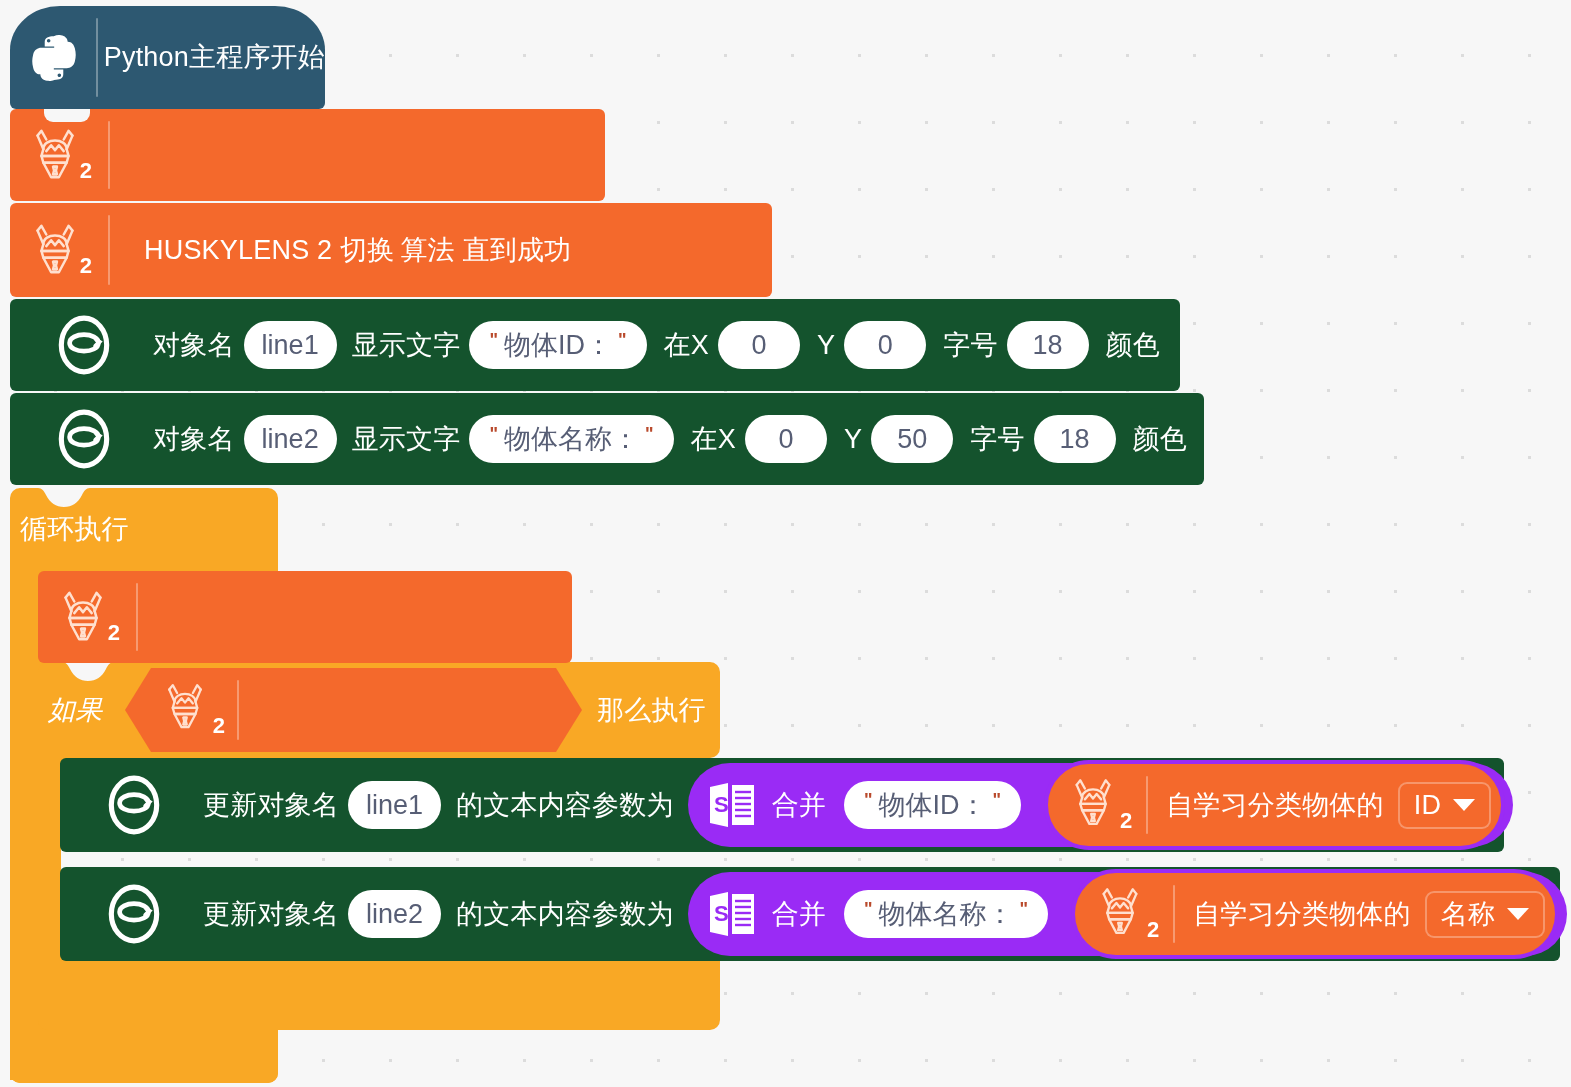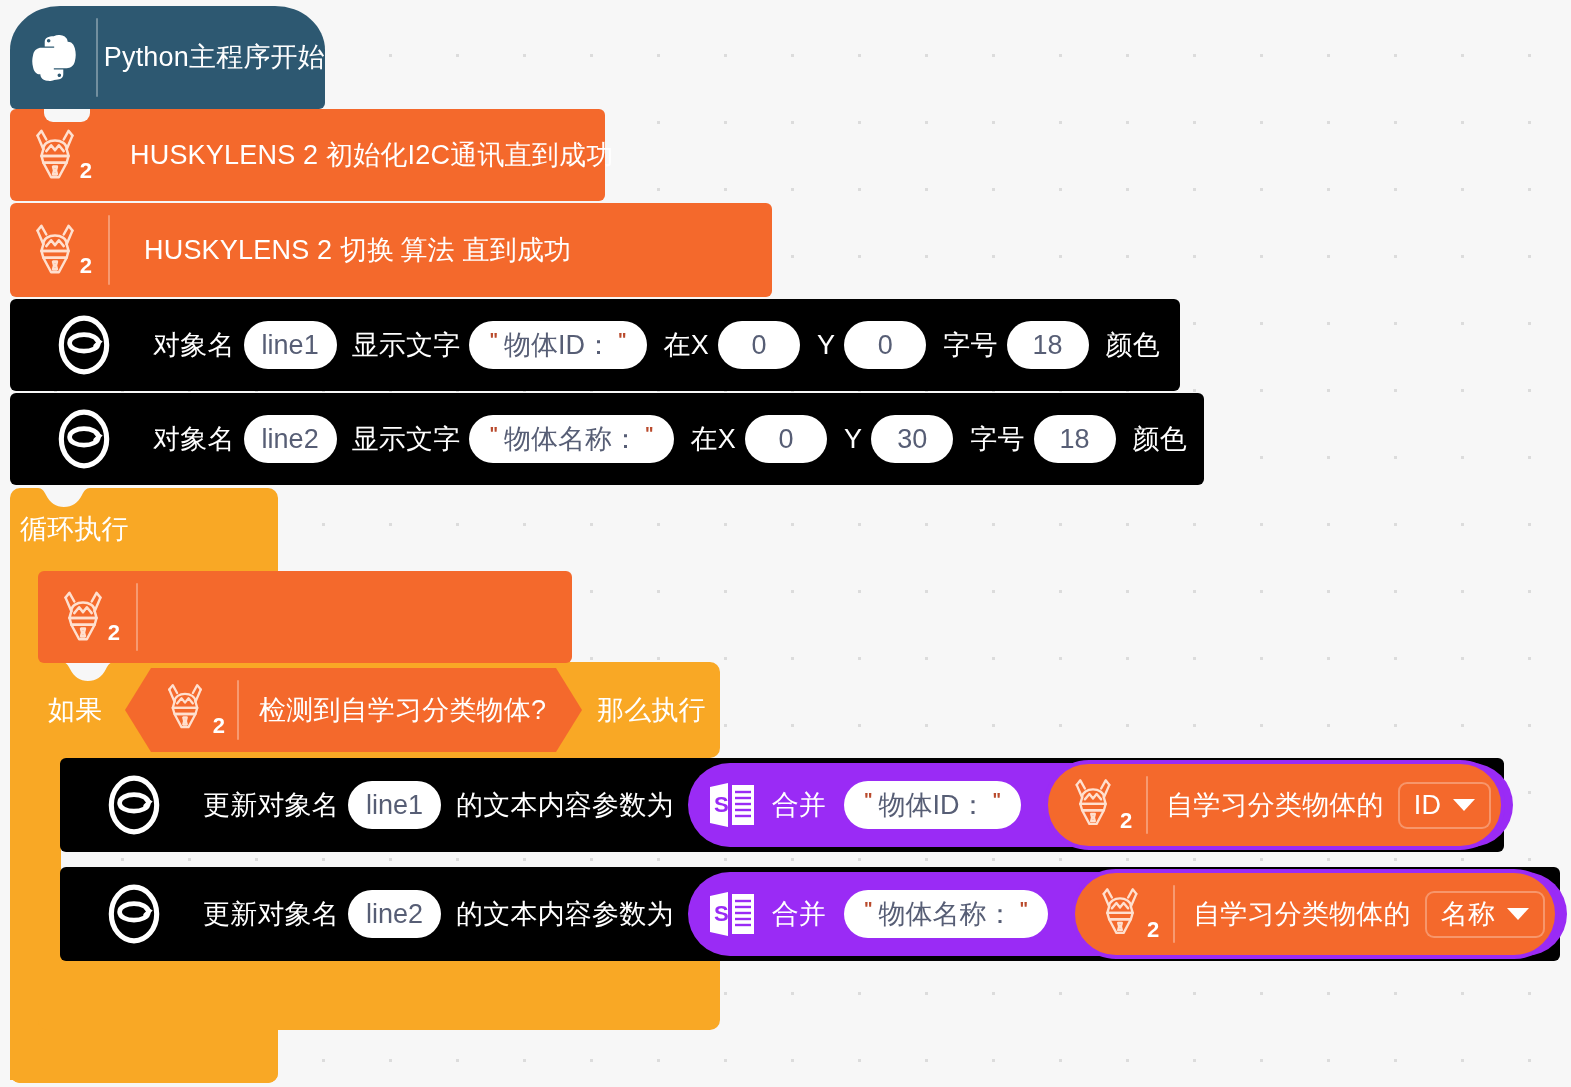--- a/index.html
+++ b/index.html
@@ -180,7 +180,6 @@
       <span class="two">2</span>
     </span>
     <span class="sep" style="margin-left:22px;"></span>
-    <span class="lbl" style="margin-left:22px;">HUSKYLENS 2 初始化I2C通讯直到成功</span>
   </div>
 
   <div class="blk orange" style="left:10px;top:203px;width:762px;height:94px;border-radius:6px;">

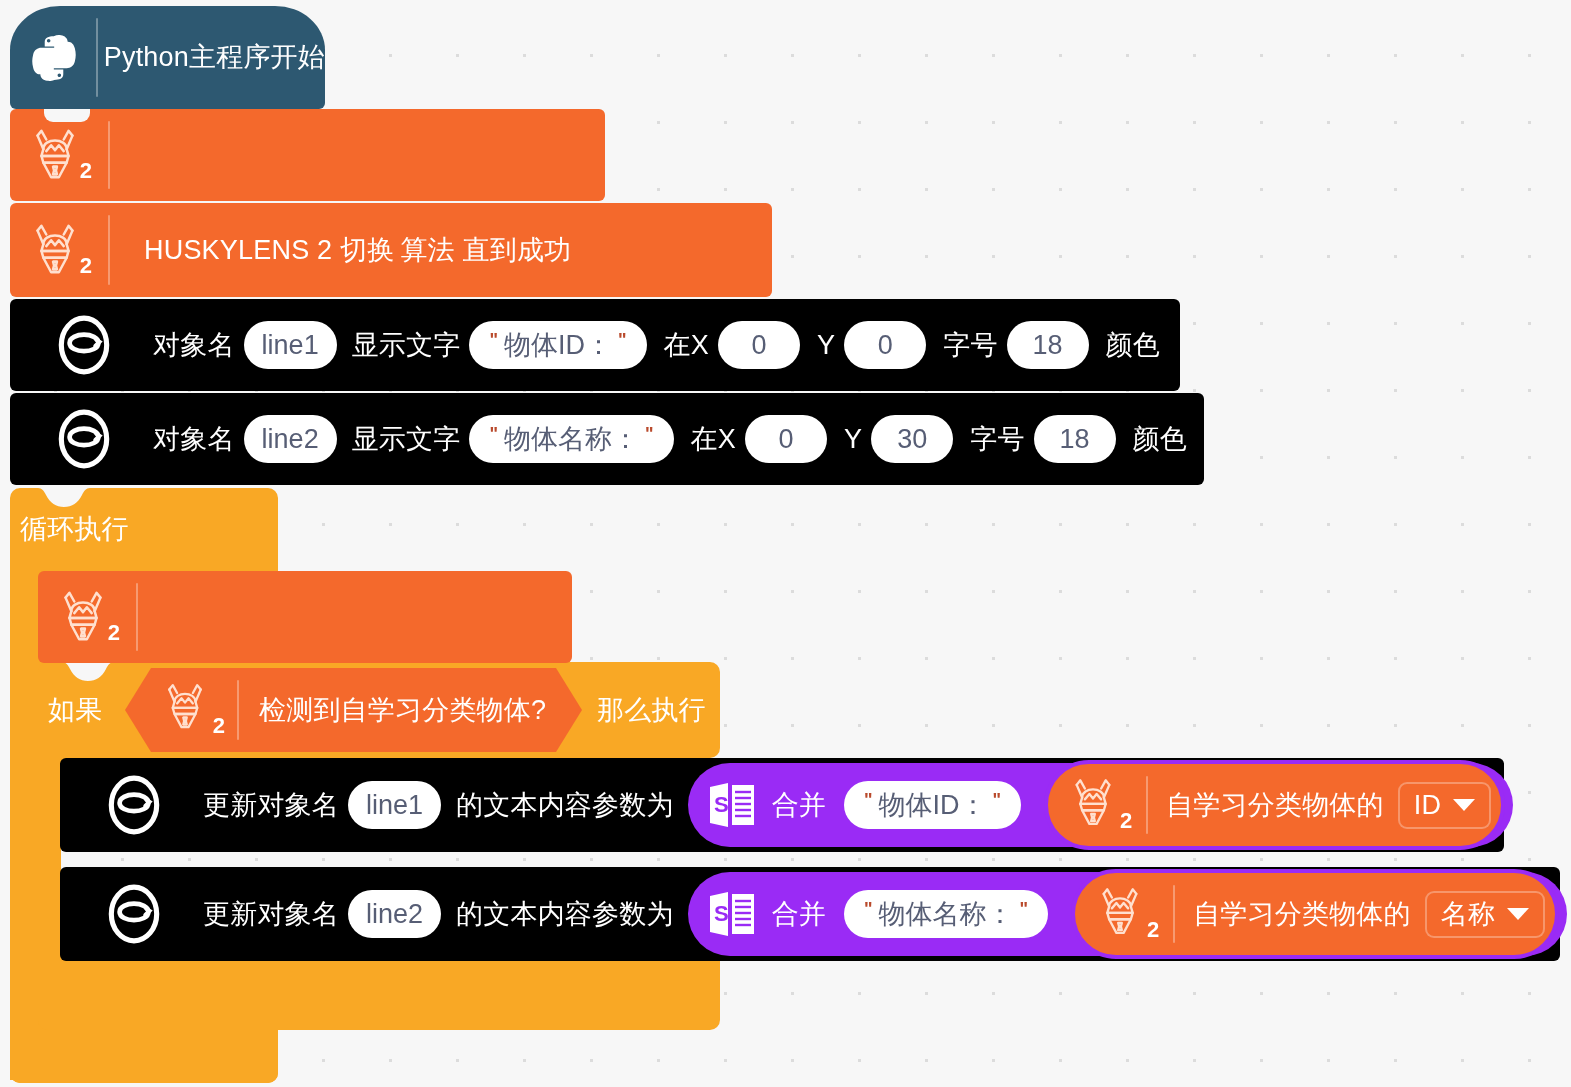--- a/index.html
+++ b/index.html
@@ -51,7 +51,7 @@
   .caret{width:0;height:0;border-left:11px solid transparent;border-right:11px solid transparent;border-top:12px solid #fff;}
 
   
-  .cyan{background:#000000;padding-left:31px;}
+  .cyan{background:#14532d;padding-left:31px;}
   .oled{flex:0 0 66px;width:66px;height:66px;margin-left:10px;}
   .oled svg{display:block;}
 

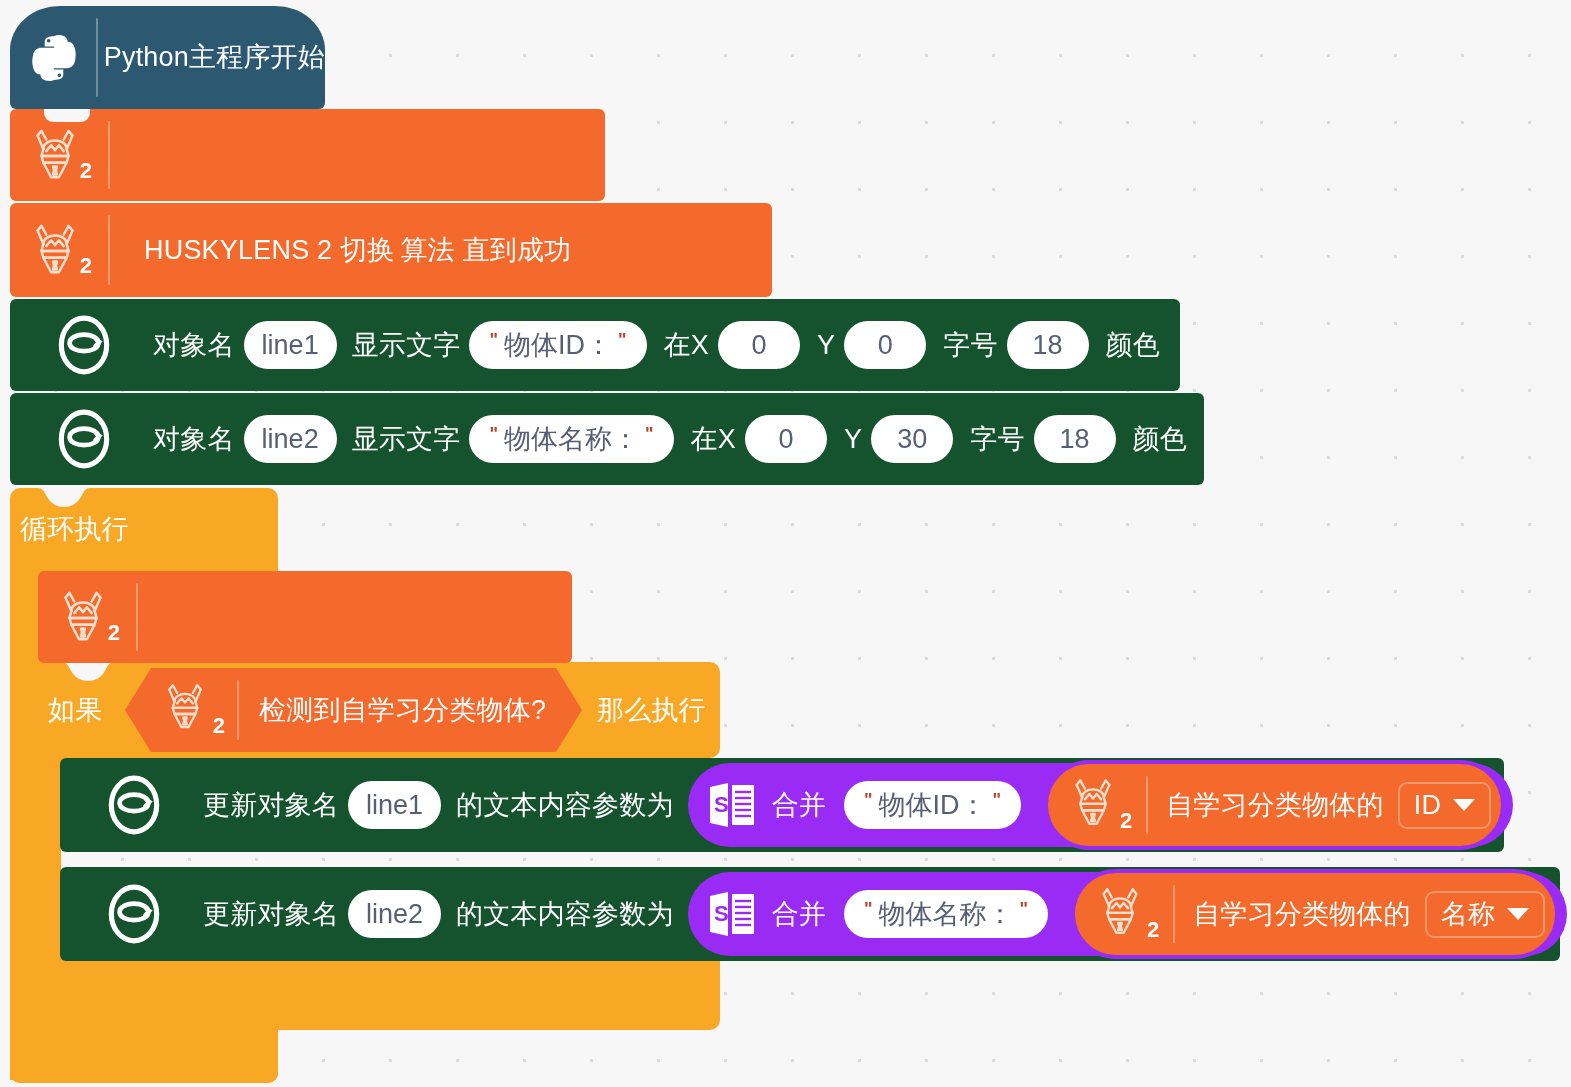--- a/index.html
+++ b/index.html
@@ -250,7 +250,7 @@
     <span class="lbl" style="margin-left:8px;">在X</span>
     <span class="pill num">0</span>
     <span class="lbl" style="margin-left:8px;">Y</span>
-    <span class="pill num">30</span>
+    <span class="pill num">50</span>
     <span class="lbl" style="margin-left:8px;">字号</span>
     <span class="pill num">18</span>
     <span class="lbl" style="margin-left:8px;">颜色</span>

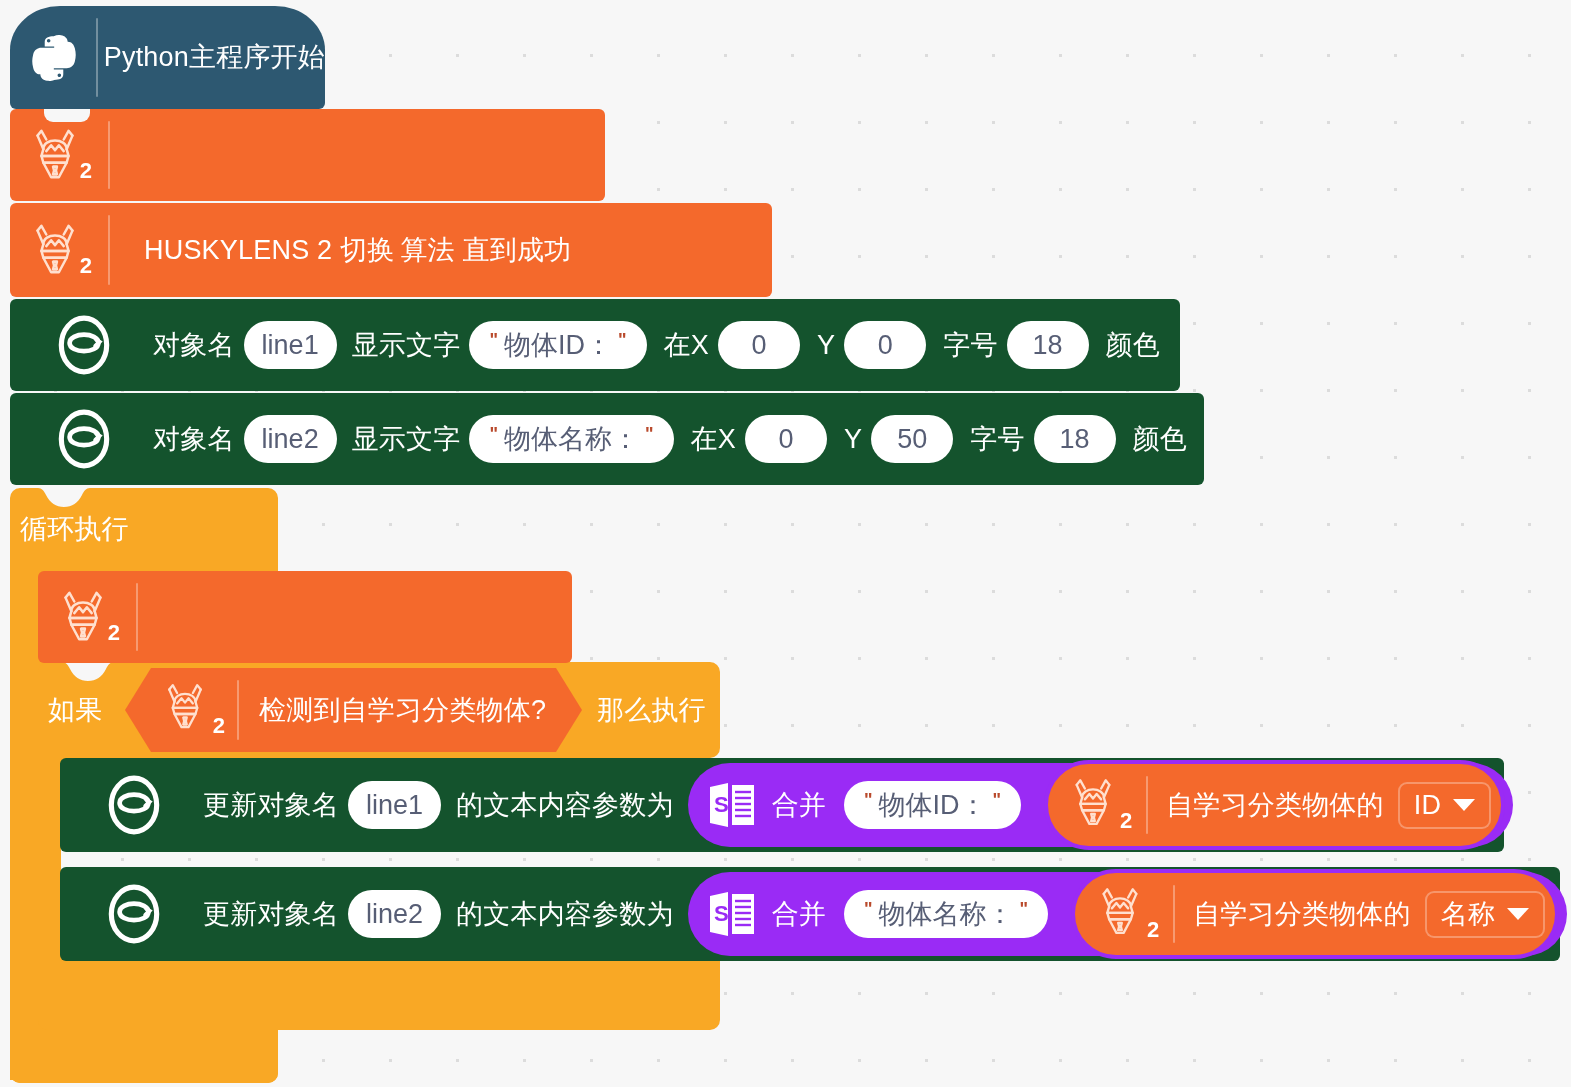--- a/index.html
+++ b/index.html
@@ -121,7 +121,7 @@
       L682,358 a10,10 0 0 1 -10,10
       L10,368 a10,10 0 0 1 -10,-10 Z"></path>
   </svg>
-  <div class="blk" style="left:48px;top:682px;height:56px;">
+  <div class="blk" style="left:48px;top:682px;height:56px;font-style:italic;">
     <span class="lbl">如果</span>
   </div>
 

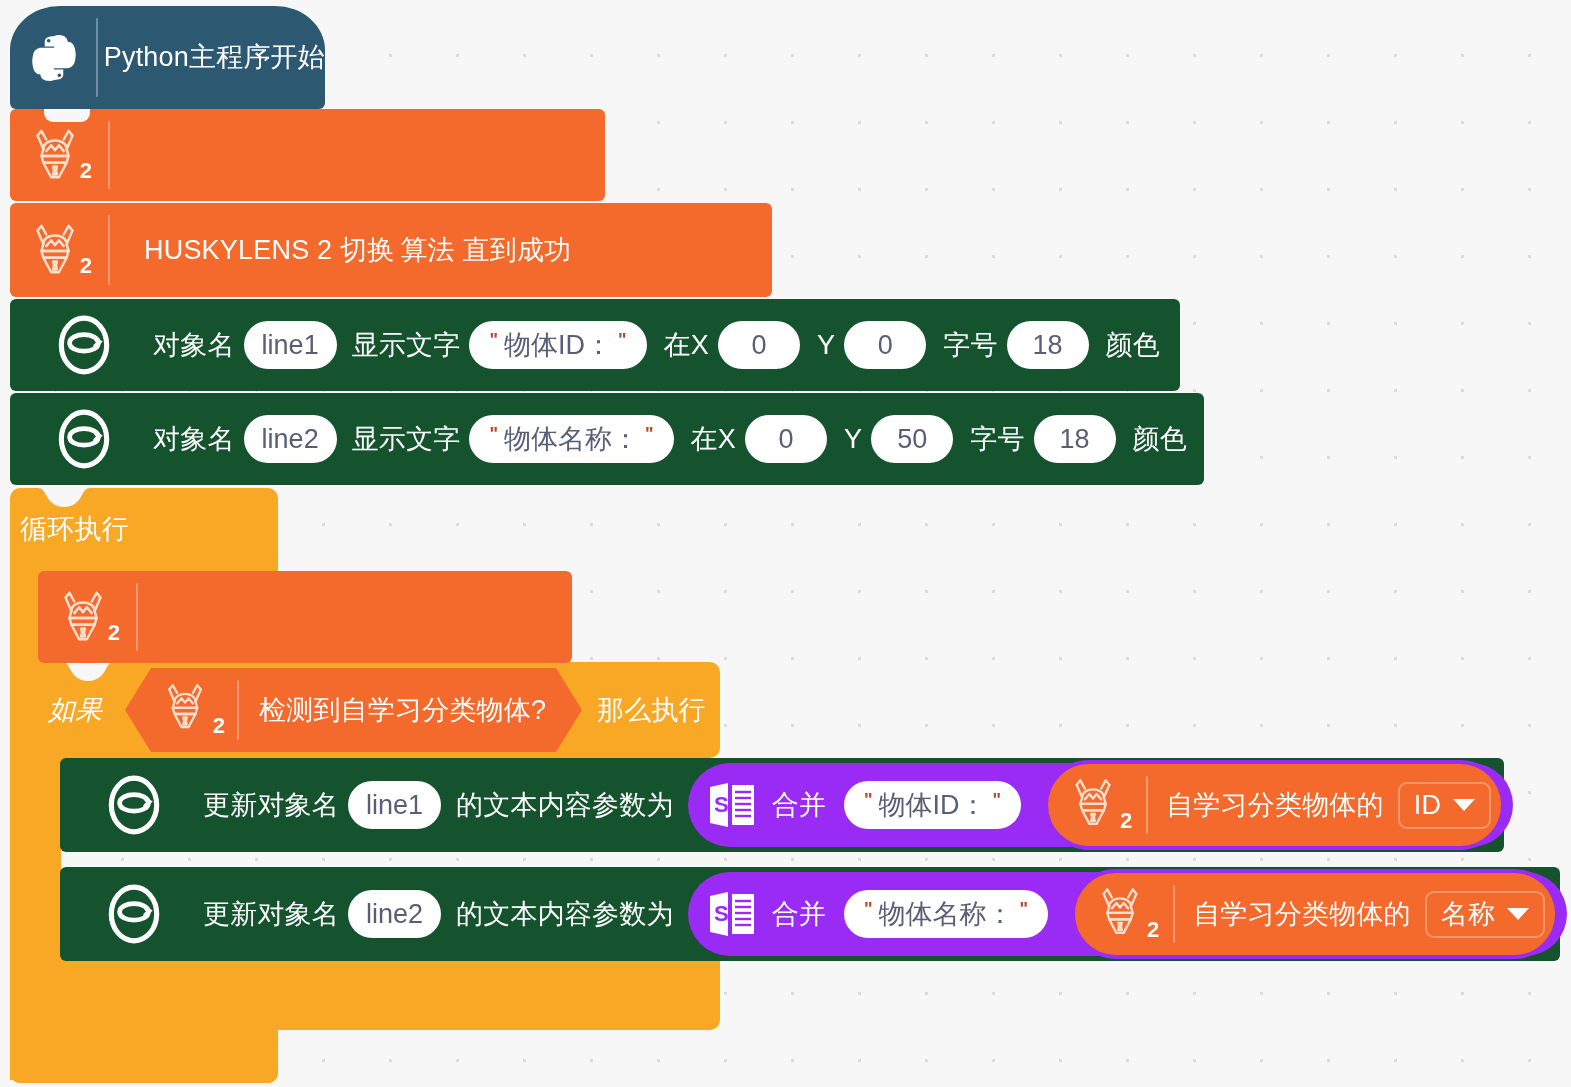--- a/index.html
+++ b/index.html
@@ -145,7 +145,6 @@
       <span class="two">2</span>
     </span>
     <span class="sep" style="margin-left:18px;"></span>
-    <span class="lbl" style="margin-left:20px;">检测到自学习分类物体?</span>
   </div>
   <div class="blk" style="left:597px;top:682px;height:56px;align-items:center;">
     <span class="lbl">那么执行</span>

